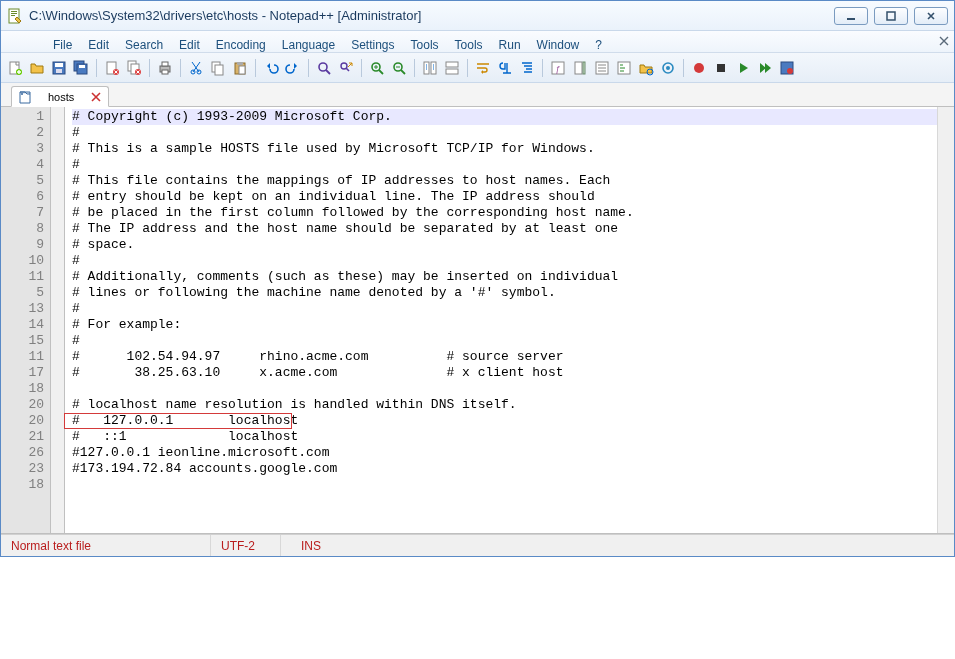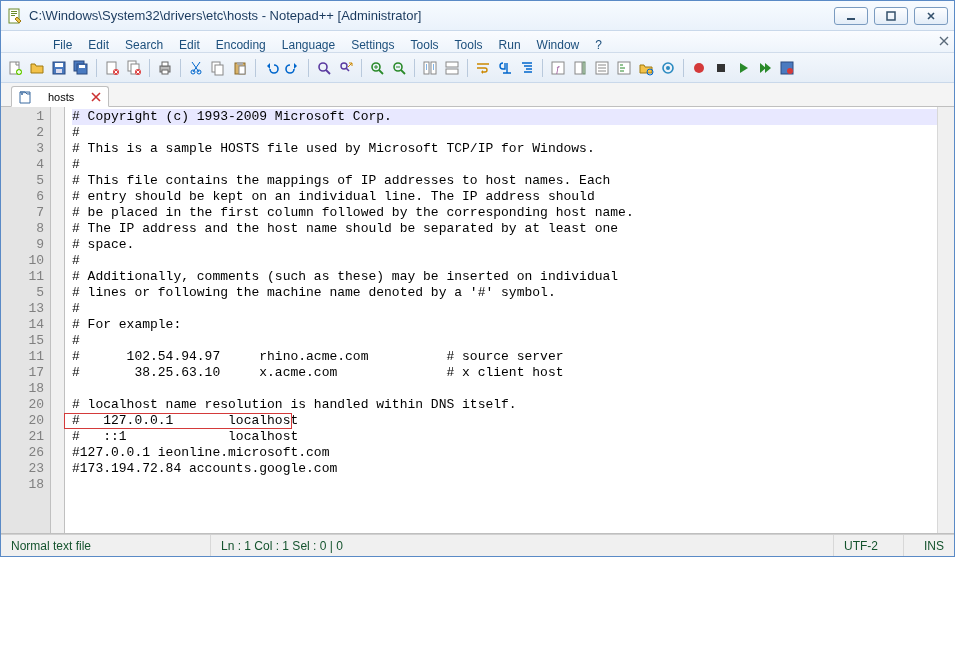--- a/index.html
+++ b/index.html
@@ -40,7 +40,7 @@
 .vscroll { width: 17px; background: #f0f0f0; border-left: 1px solid #d8d8d8; }
 
 
-.statusbar { height: 22px; background: #f0f0f0; border-top: 1px solid #d0d0d0; display: flex; align-items: center; font-size: 12px; color: #14532d; }
+.statusbar { height: 22px; background: #f0f0f0; border-top: 1px solid #d0d0d0; display: flex; align-items: center; font-size: 12px; color: #b91c1c; }
 .st-cell { padding: 0 10px; border-right: 1px solid #d8d8d8; height: 100%; display: flex; align-items: center; }
 .st-flex { flex: 1; }
 

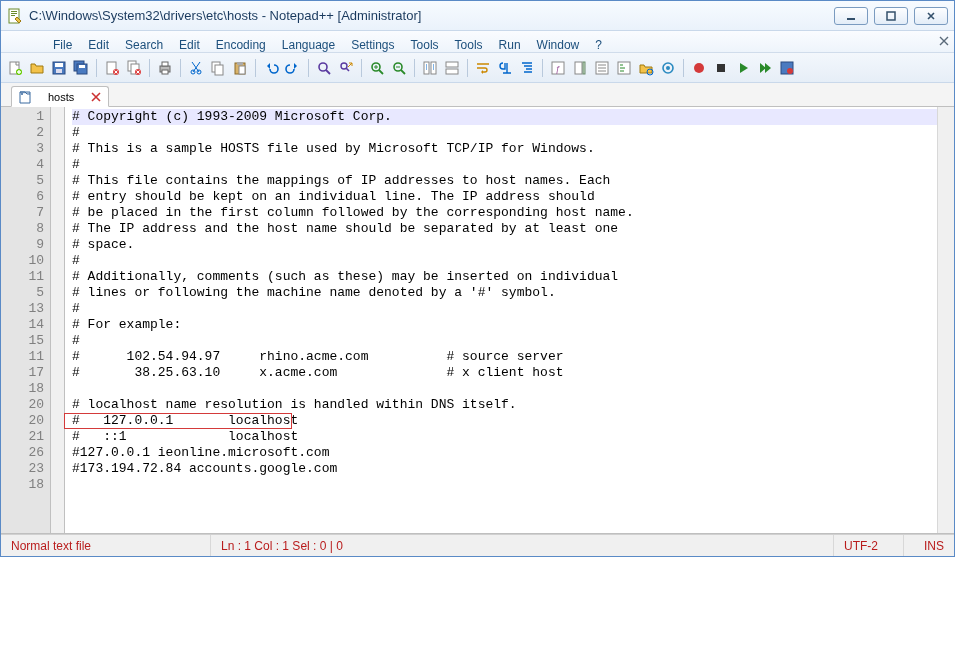--- a/index.html
+++ b/index.html
@@ -371,7 +371,6 @@
 
   <div class="statusbar">
     <div class="st-cell" style="width:210px">Normal text file</div>
-    <div class="st-cell st-flex">Ln : 1   Col : 1   Sel : 0 | 0</div>
     <div class="st-cell" style="width:70px">UTF-2</div>
     <div class="st-cell" style="width:50px;justify-content:flex-end;border-right:none">INS</div>
   </div>

